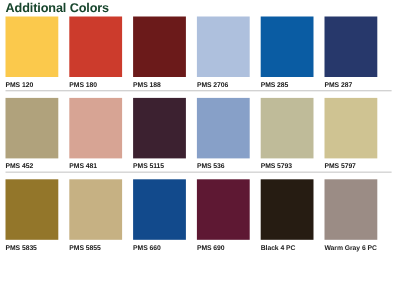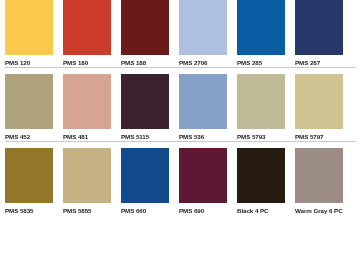--- a/index.html
+++ b/index.html
@@ -78,6 +78,7 @@
 
 <div class="page">
 
+  <div class="page-title" style="color: rgb(23, 69, 44);">Additional Colors</div>
 
   <div class="swatch-grid">
 

